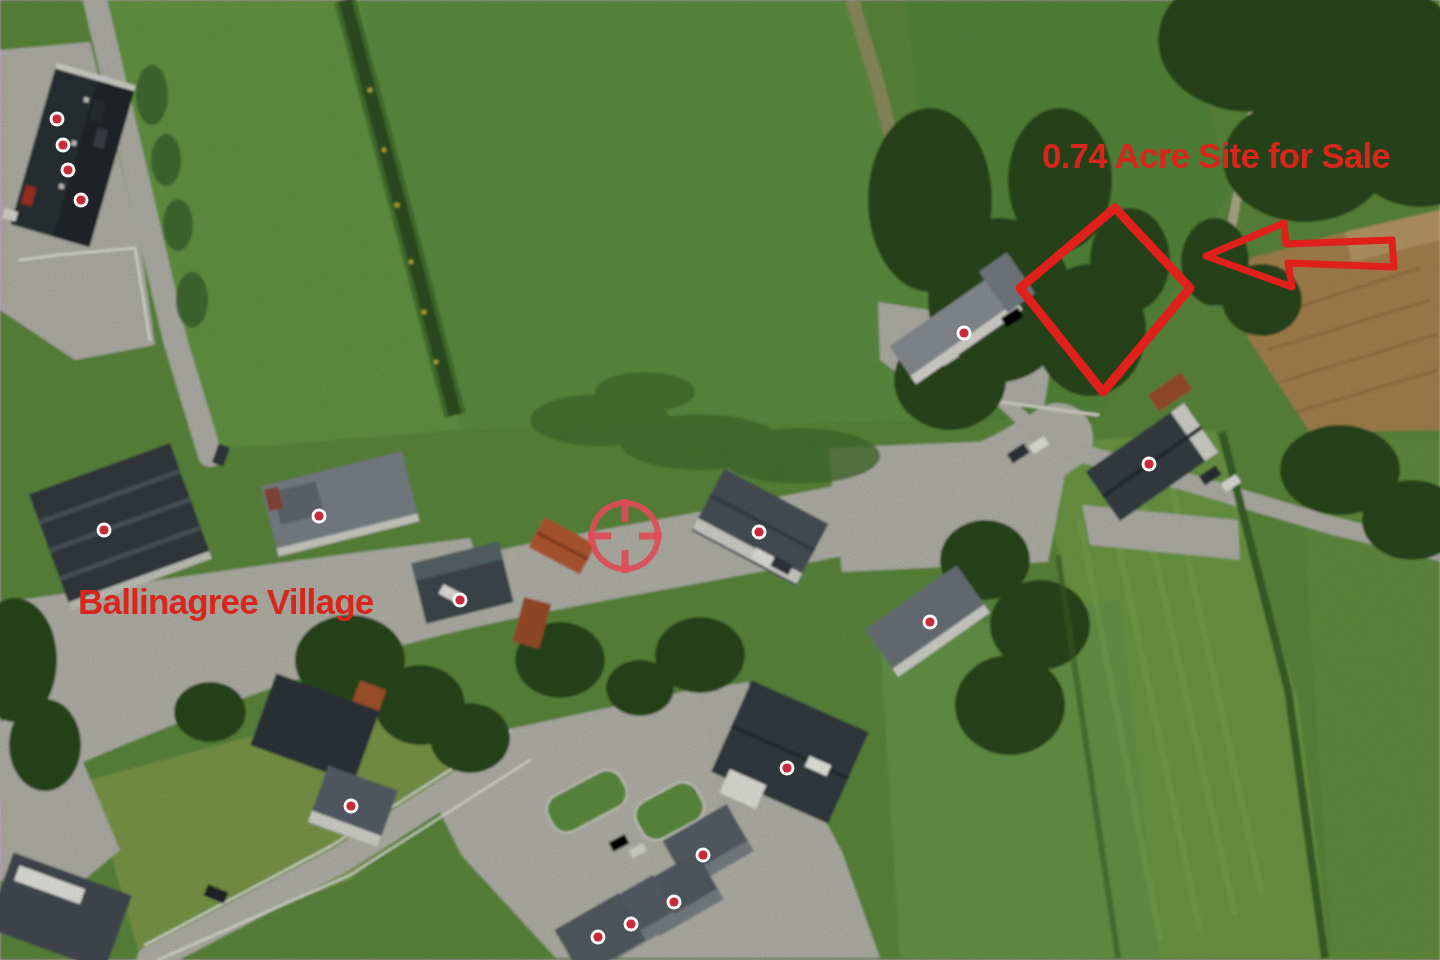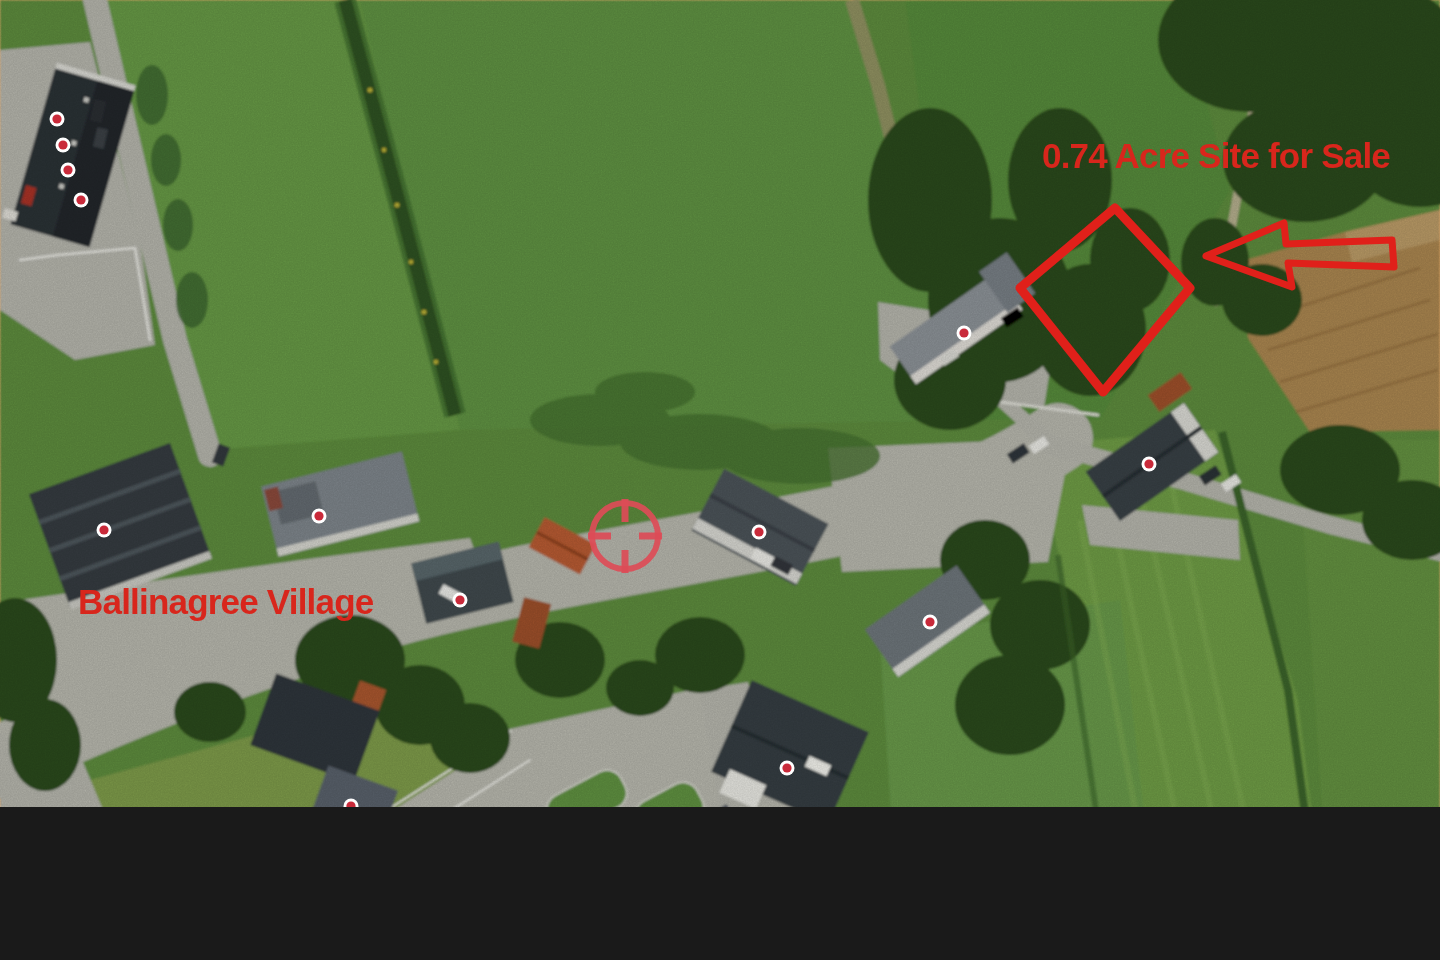--- a/index.html
+++ b/index.html
@@ -3,7 +3,7 @@
 <meta charset="utf-8">
 <style>
   html,body{margin:0;padding:0;background:#1a1a1a;}
-  .stage{position:relative;width:1440px;height:807px;overflow:hidden;background:#fdba74;
+  .stage{position:relative;width:1440px;height:960px;overflow:hidden;background:#f0abfc;
          font-family:"Liberation Sans",sans-serif;}
   .stage svg{position:absolute;left:0;top:0;display:block;}
   .ann-label{font-family:"Liberation Sans",sans-serif;font-weight:bold;letter-spacing:-0.8px;

